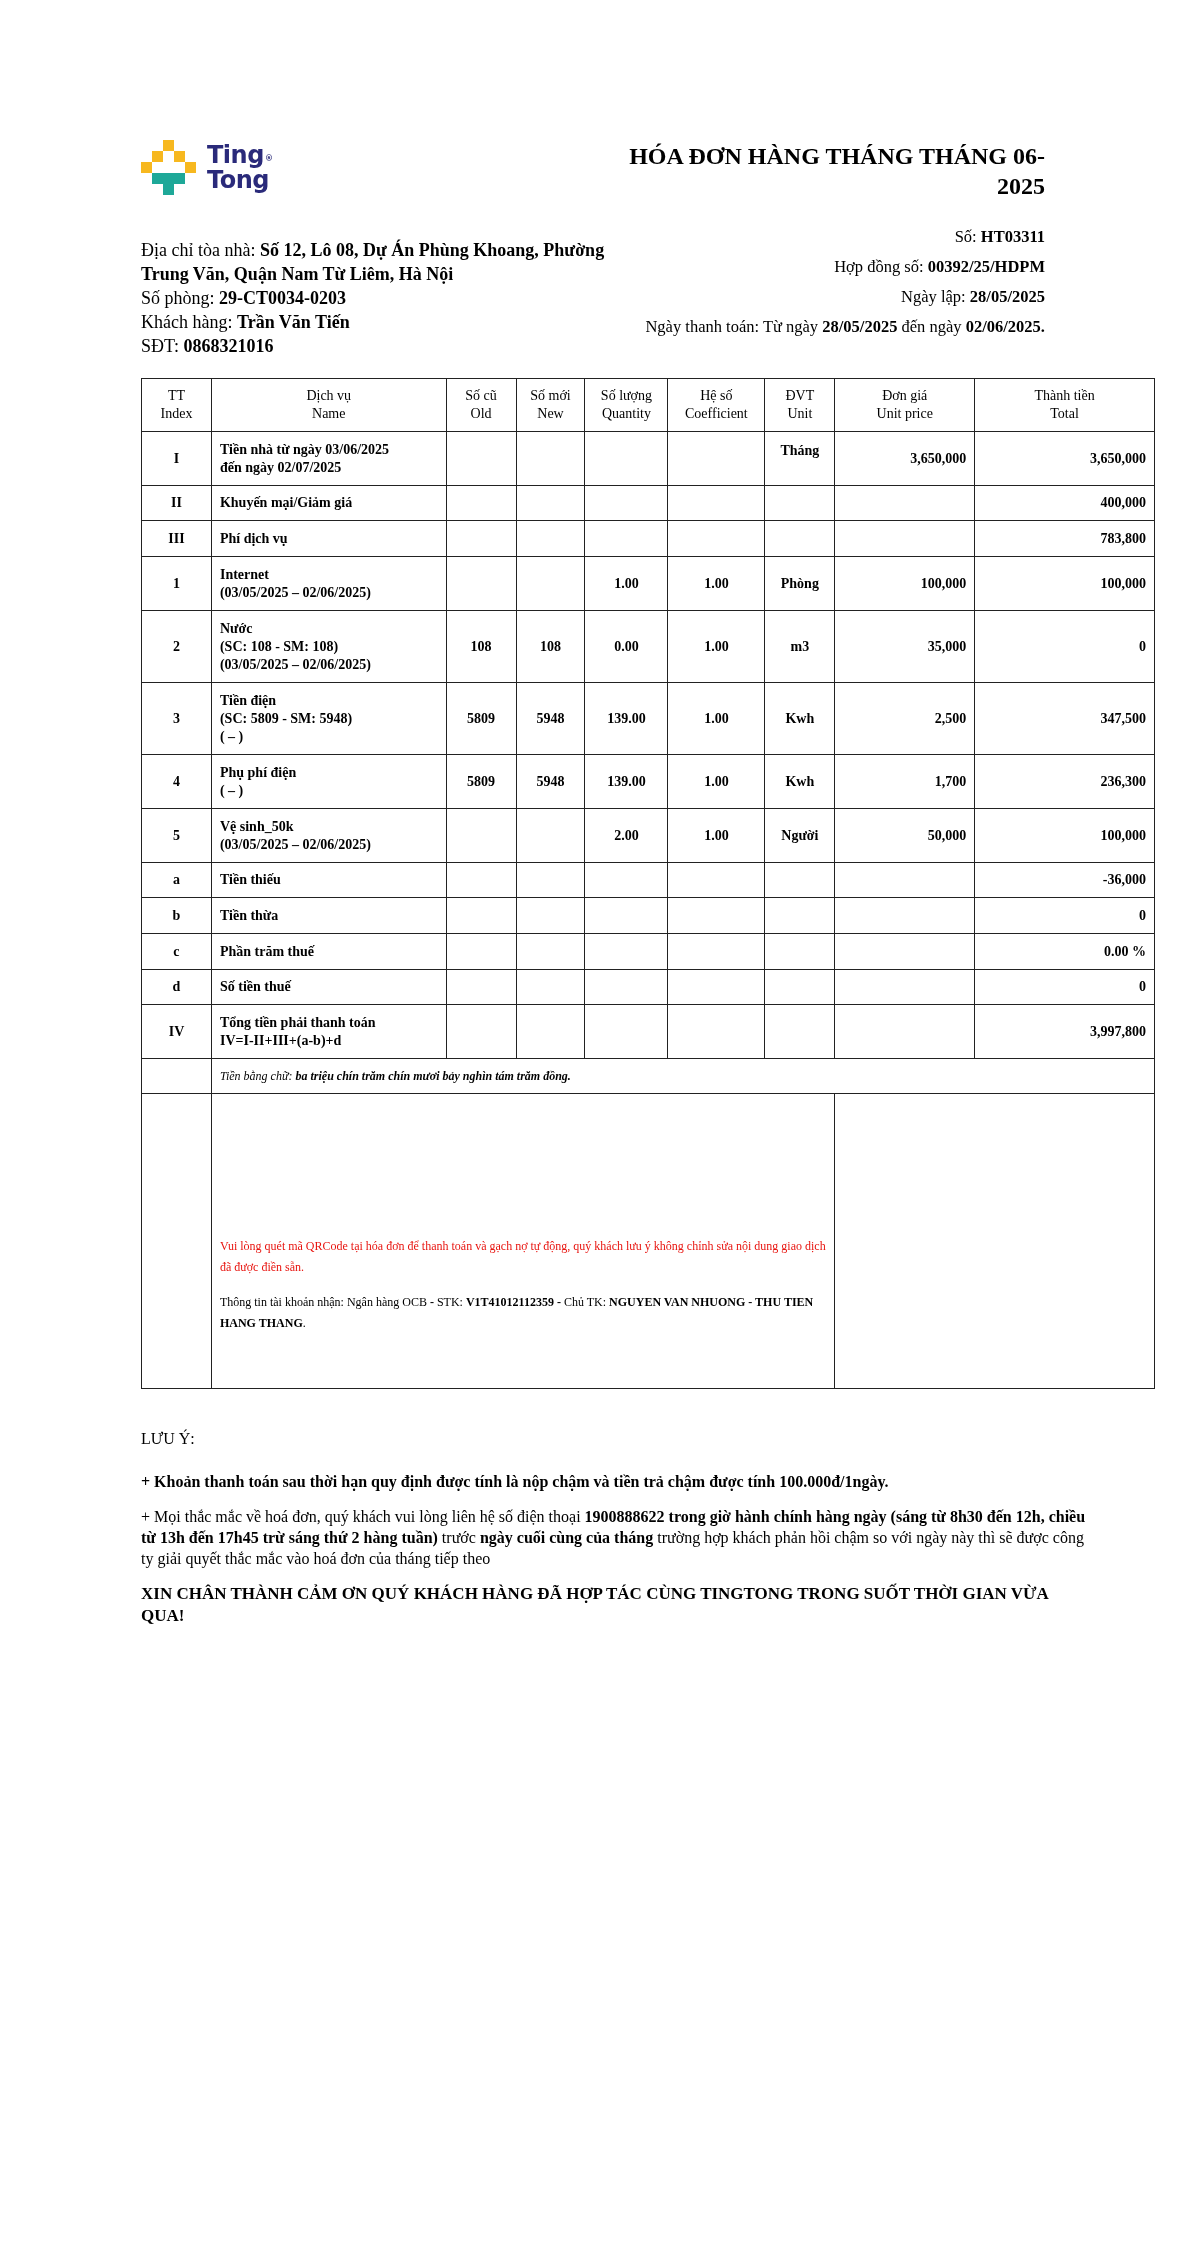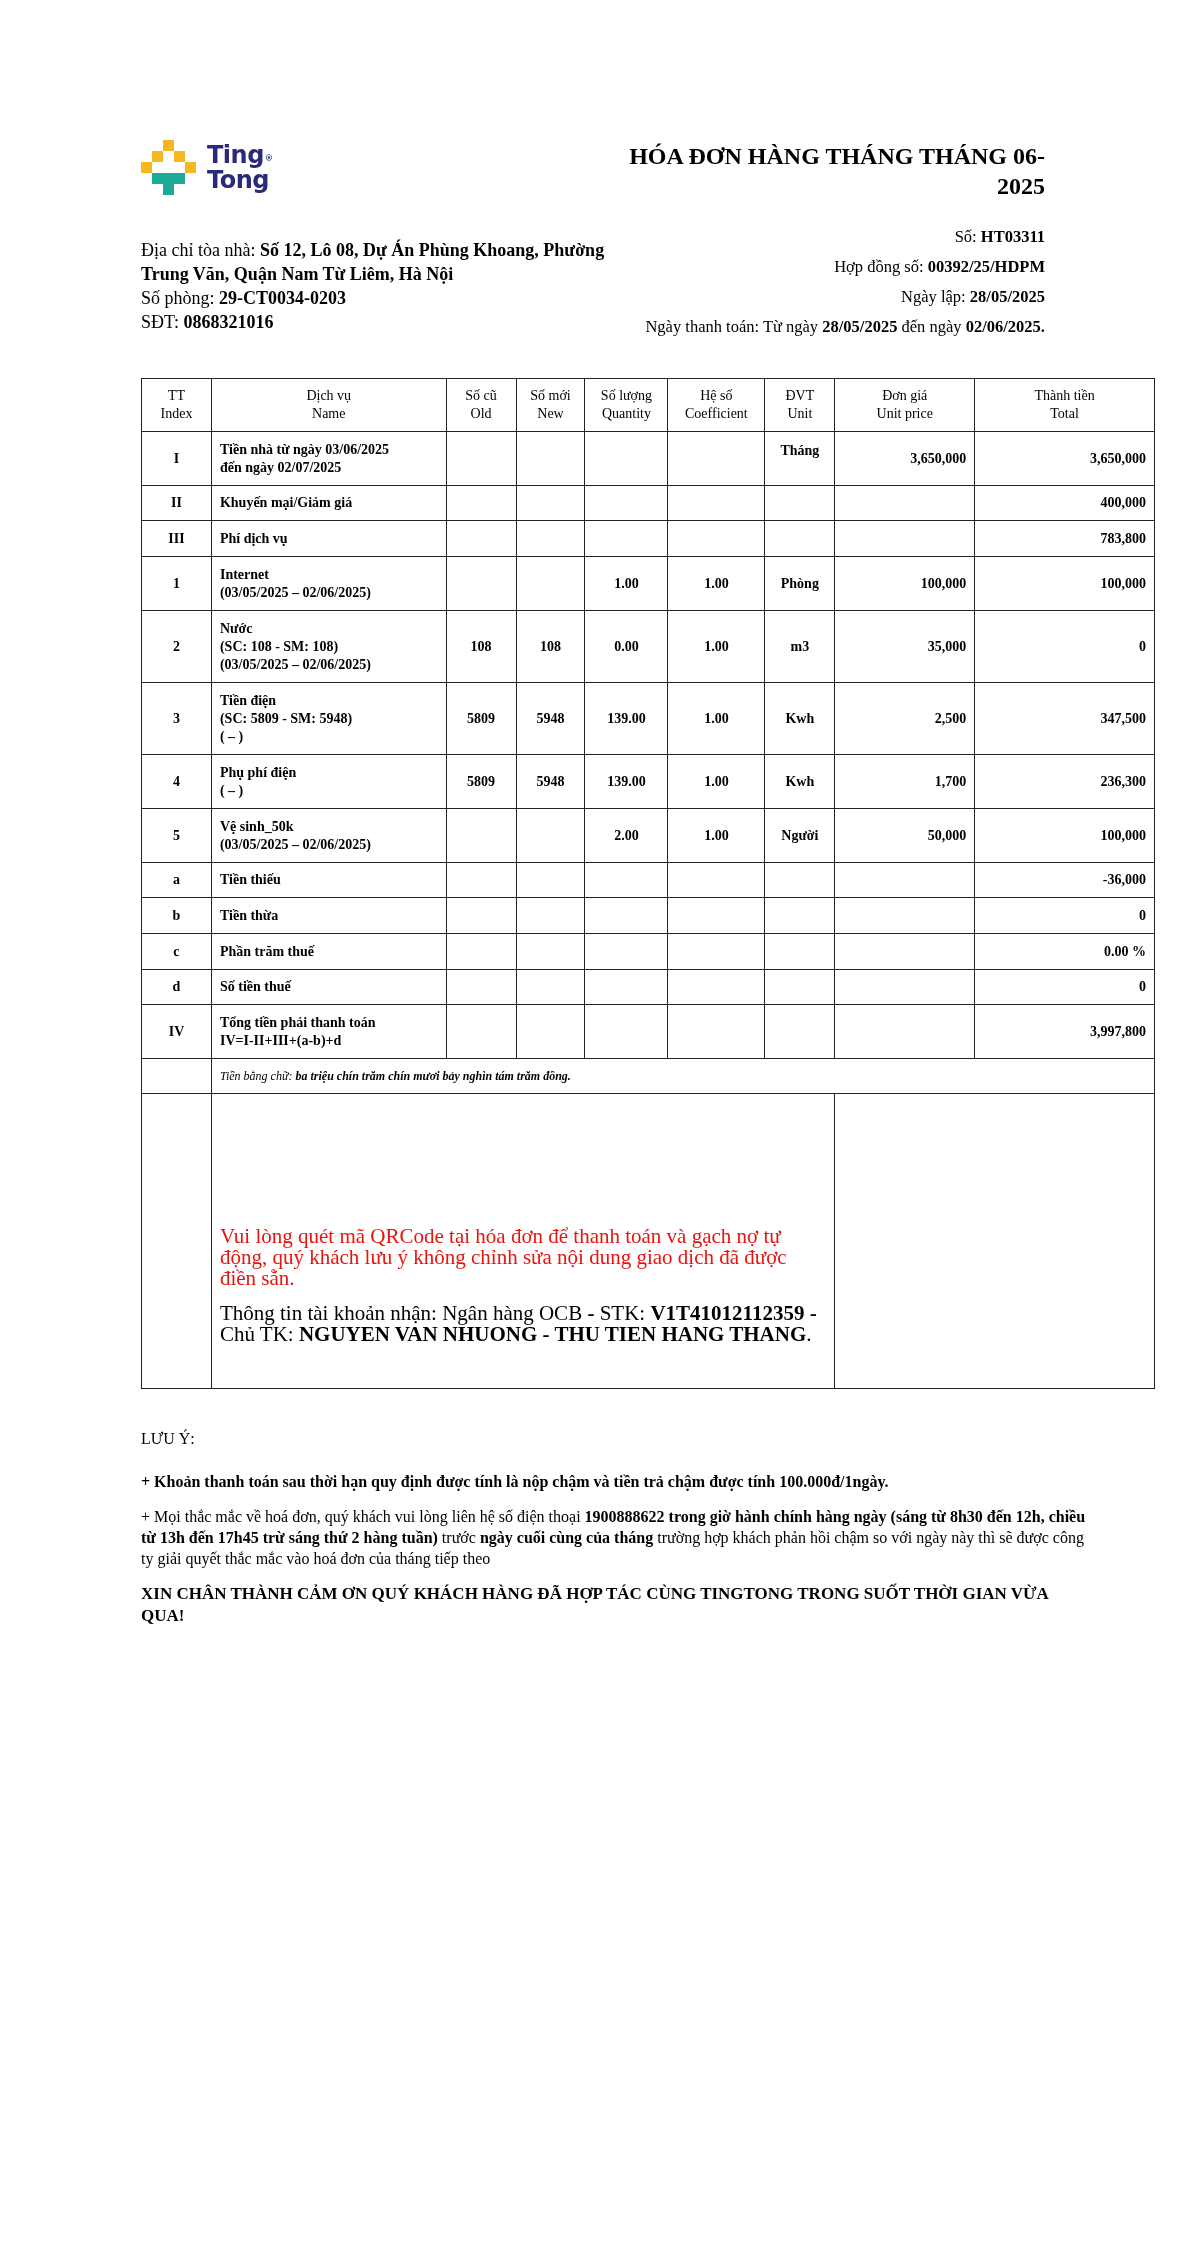--- a/index.html
+++ b/index.html
@@ -63,6 +63,7 @@
   <div class="info-left">
     <div><span>Địa chỉ tòa nhà: </span><span class="b">Số 12, Lô 08, Dự Án Phùng Khoang, Phường Trung Văn, Quận Nam Từ Liêm, Hà Nội</span></div>
     <div><span>Số phòng: </span><span class="b">29-CT0034-0203</span></div>
+    <div><span>Khách hàng: </span><span class="b">Trần Văn Tiến</span></div>
     <div><span>SĐT: </span><span class="b">0868321016</span></div>
   </div>
 

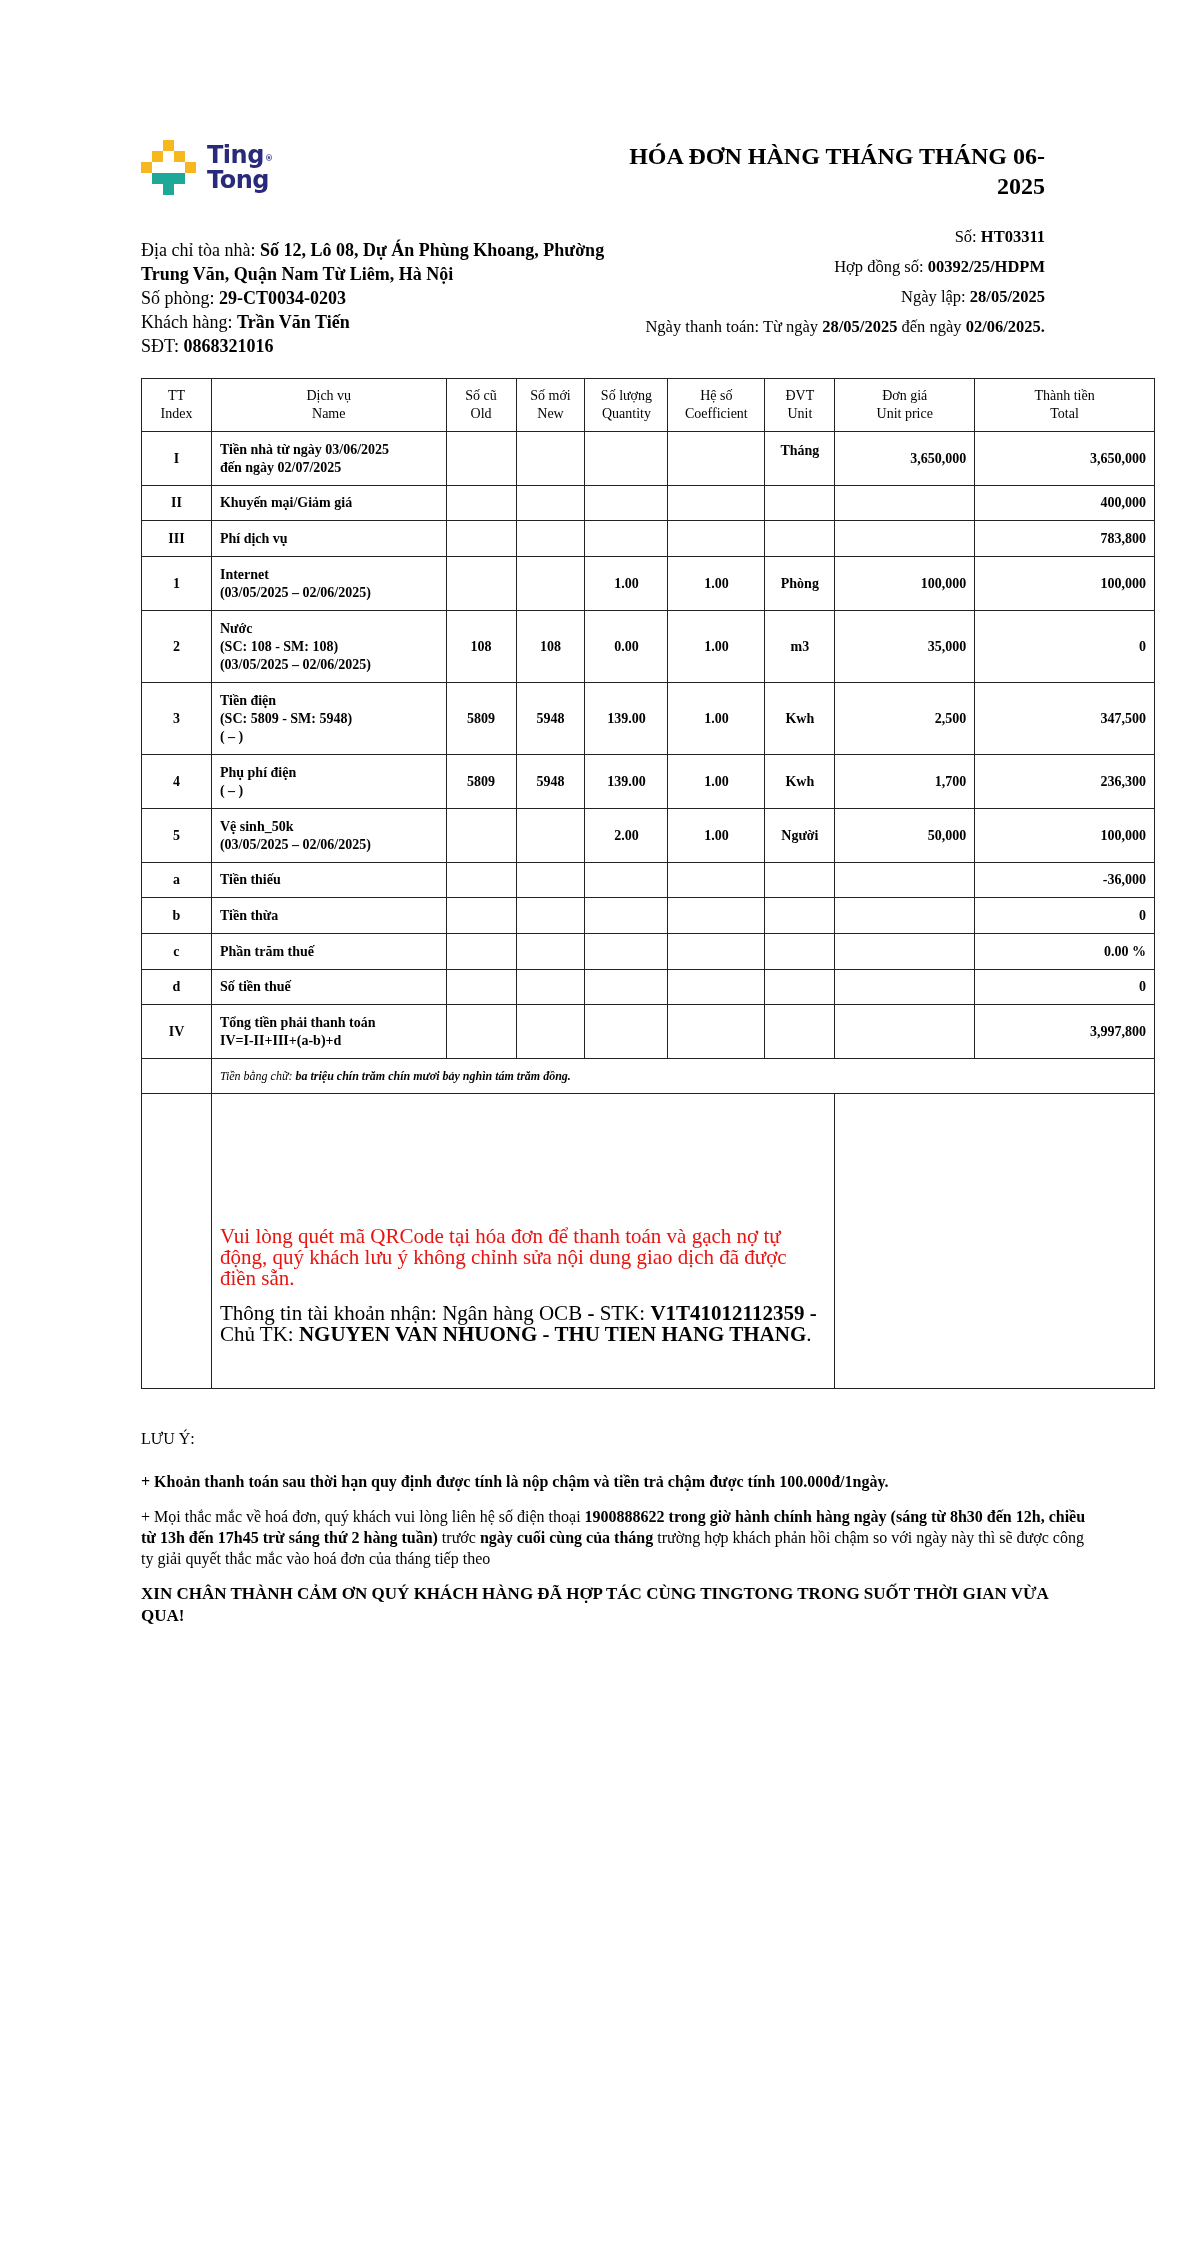--- a/index.html
+++ b/index.html
@@ -28,7 +28,7 @@
   .words { font-style: italic; font-weight: normal !important; font-size: 12px; }
   .words .b { font-weight: bold; }
   .qr-cell { vertical-align: top; }
-  .qr-inner { padding-top: 88px; font-weight: normal; font-size: 21px; line-height: 21px; }
+  .qr-inner { padding-top: 88px; font-weight: normal; font-size: 12px; line-height: 21px; }
   .red { color: #e8140f; }
   .acct { margin-top: 14px; }
 

